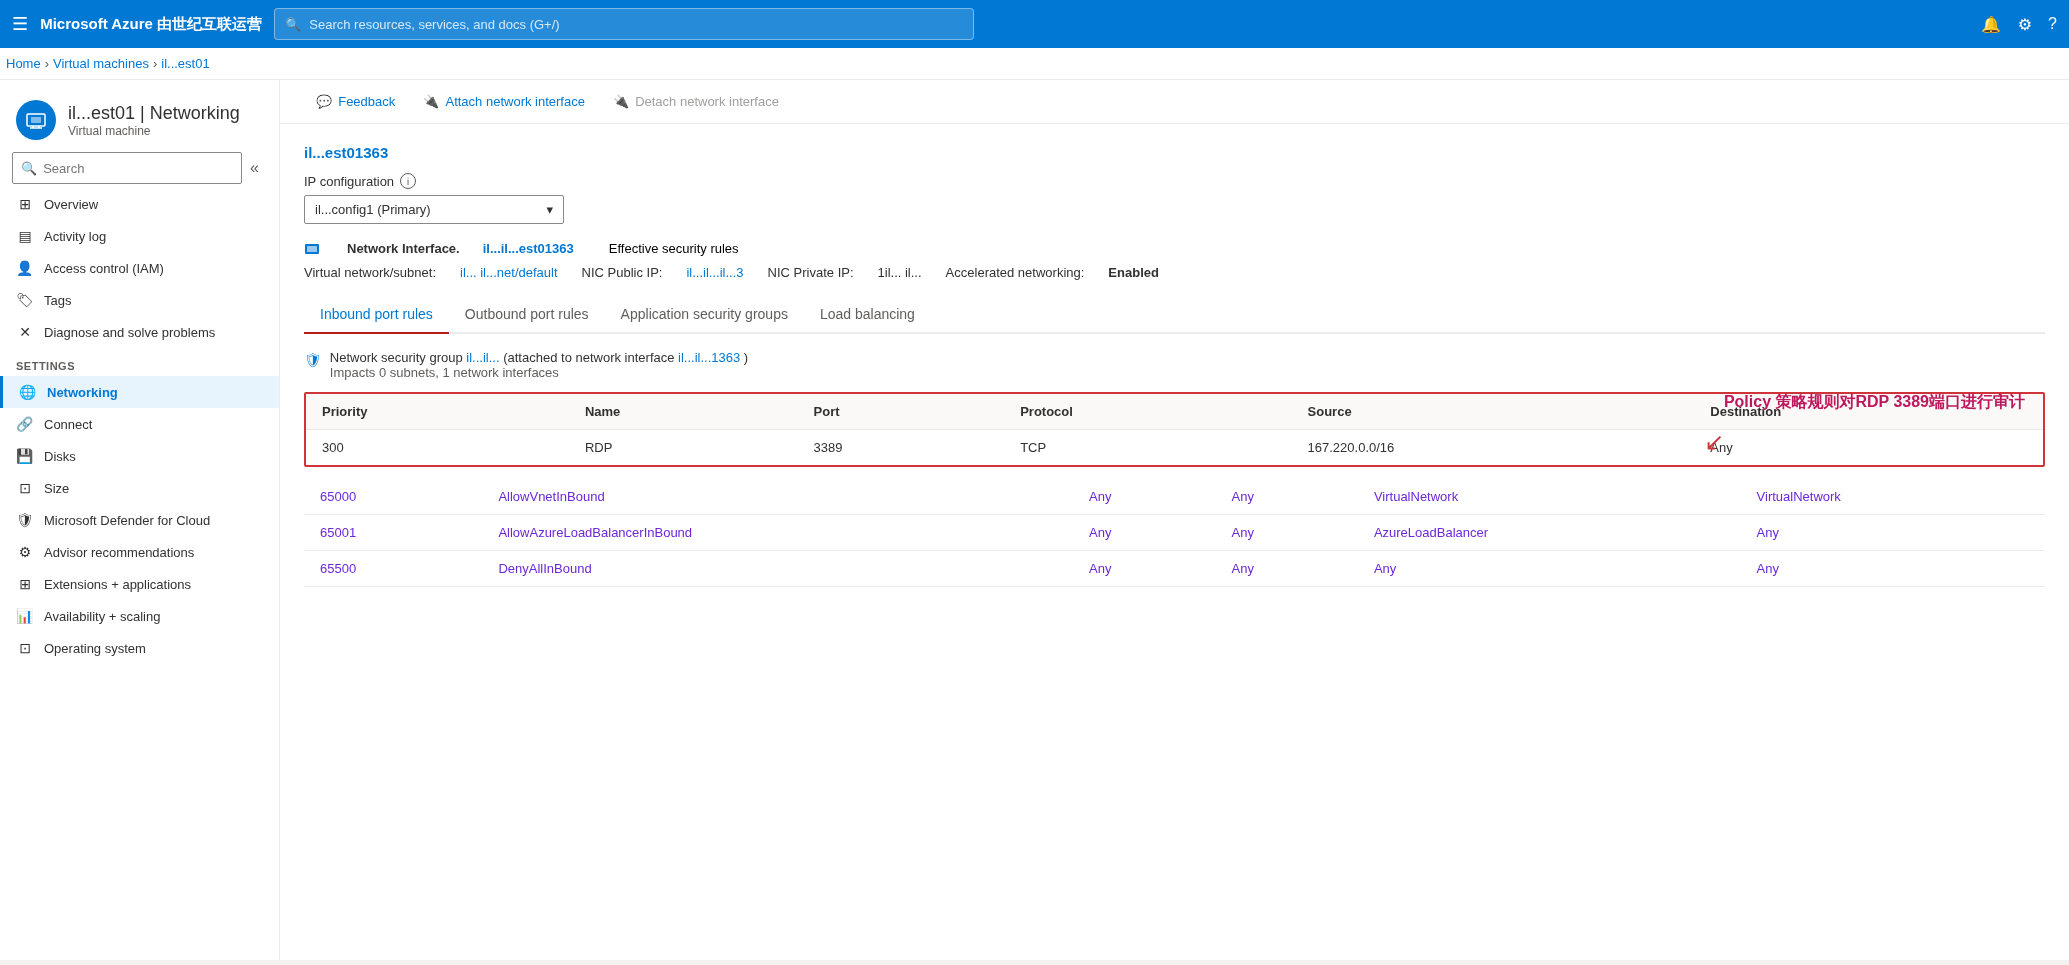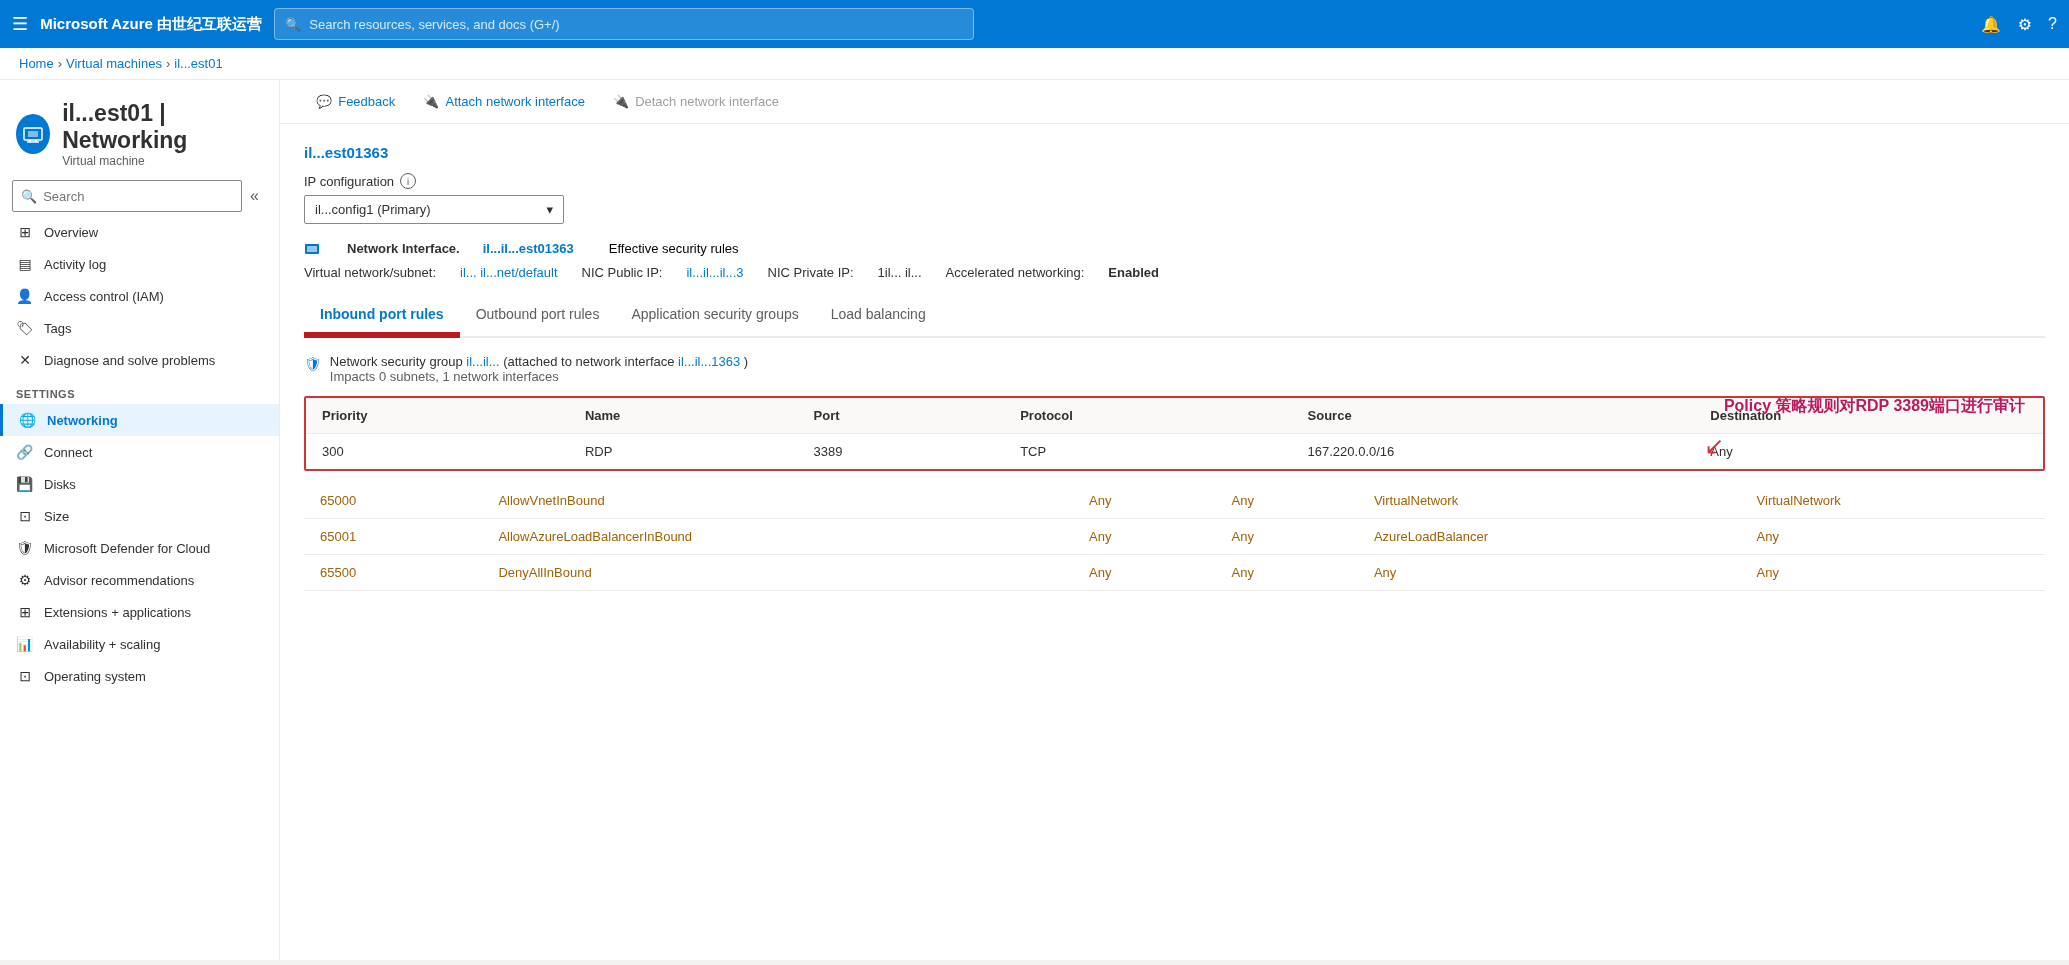--- a/index.html
+++ b/index.html
@@ -36,7 +36,7 @@
     
     .breadcrumb {
       background: white;
-      padding: 8px 19px;
+      padding: 8px 6px;
       font-size: 13px;
       color: #0078d4;
       display: flex;

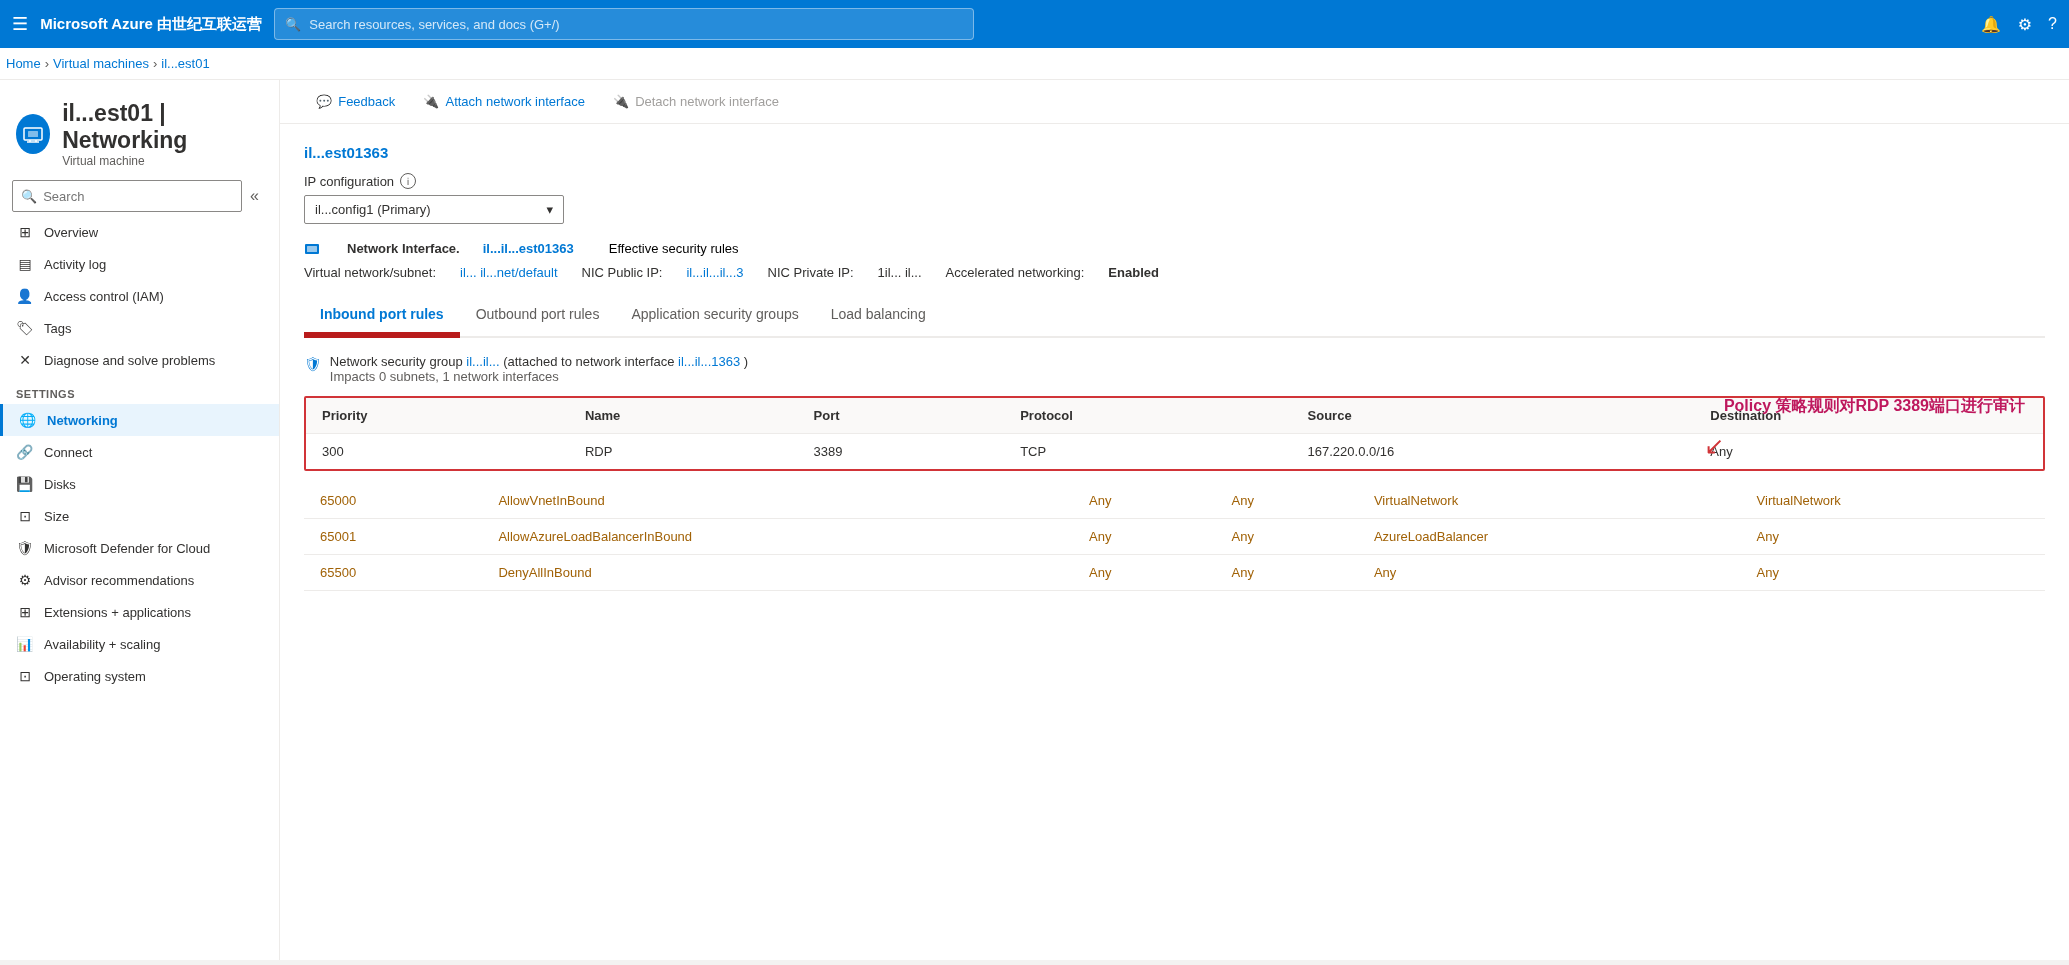--- a/index.html
+++ b/index.html
@@ -82,7 +82,7 @@
       color: white;
       font-size: 18px;
     }
-    .vm-title { font-size: 23px; font-weight: 700; color: #323130; }
+    .vm-title { font-size: 18px; font-weight: 400; color: #323130; }
     .vm-subtitle { font-size: 12px; color: #605e5c; }
     .sidebar-search {
       margin: 8px 12px;

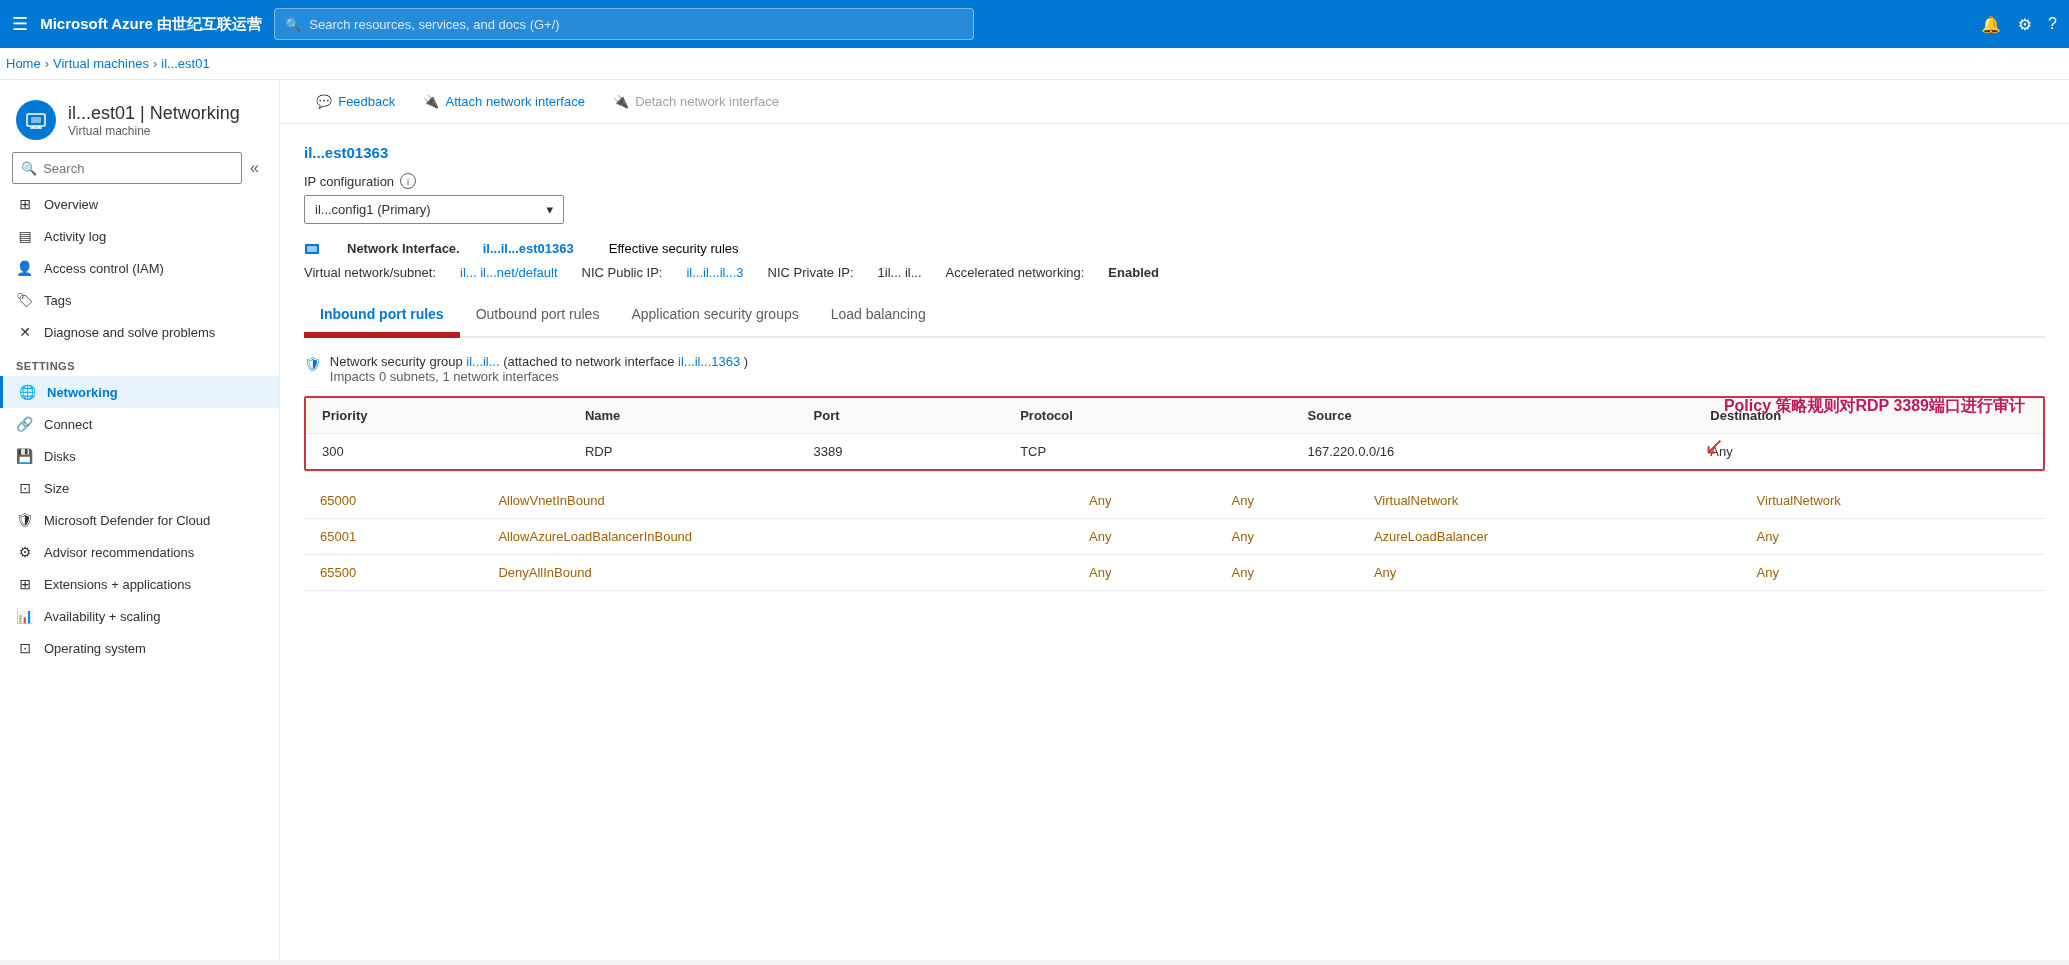--- a/index.html
+++ b/index.html
@@ -213,7 +213,7 @@
       border-bottom: 2px solid transparent;
       margin-bottom: -2px;
     }
-    .tab.active { color: #0078d4; border-bottom: 6px solid #b91c1c; font-weight: 700; }
+    .tab.active { color: #0078d4; border-bottom: 2px solid #b91c1c; font-weight: 400; }
 
     
     .nsg-info {

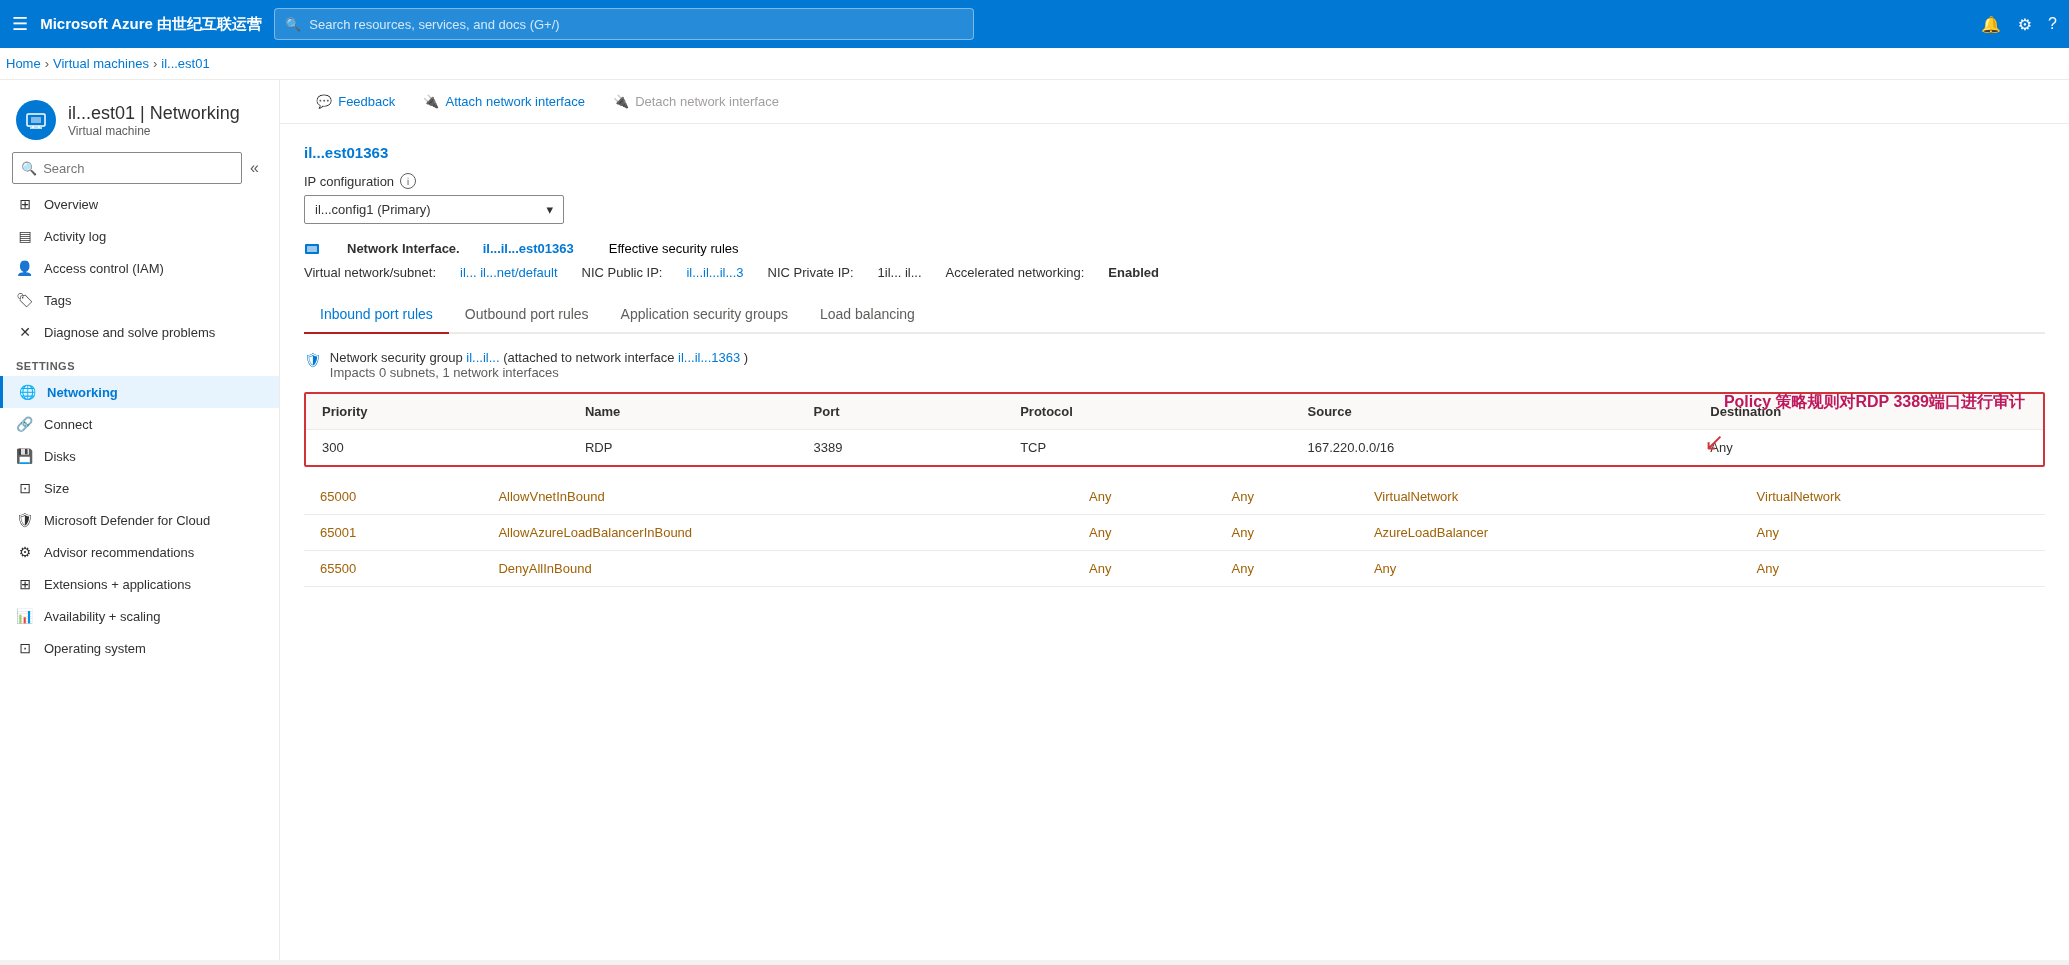--- a/index.html
+++ b/index.html
@@ -256,7 +256,7 @@
     .rules-table-normal td {
       padding: 10px 16px;
       font-size: 13px;
-      color: #a16207;
+      color: #6d28d9;
       border-bottom: 1px solid #edebe9;
     }
 

